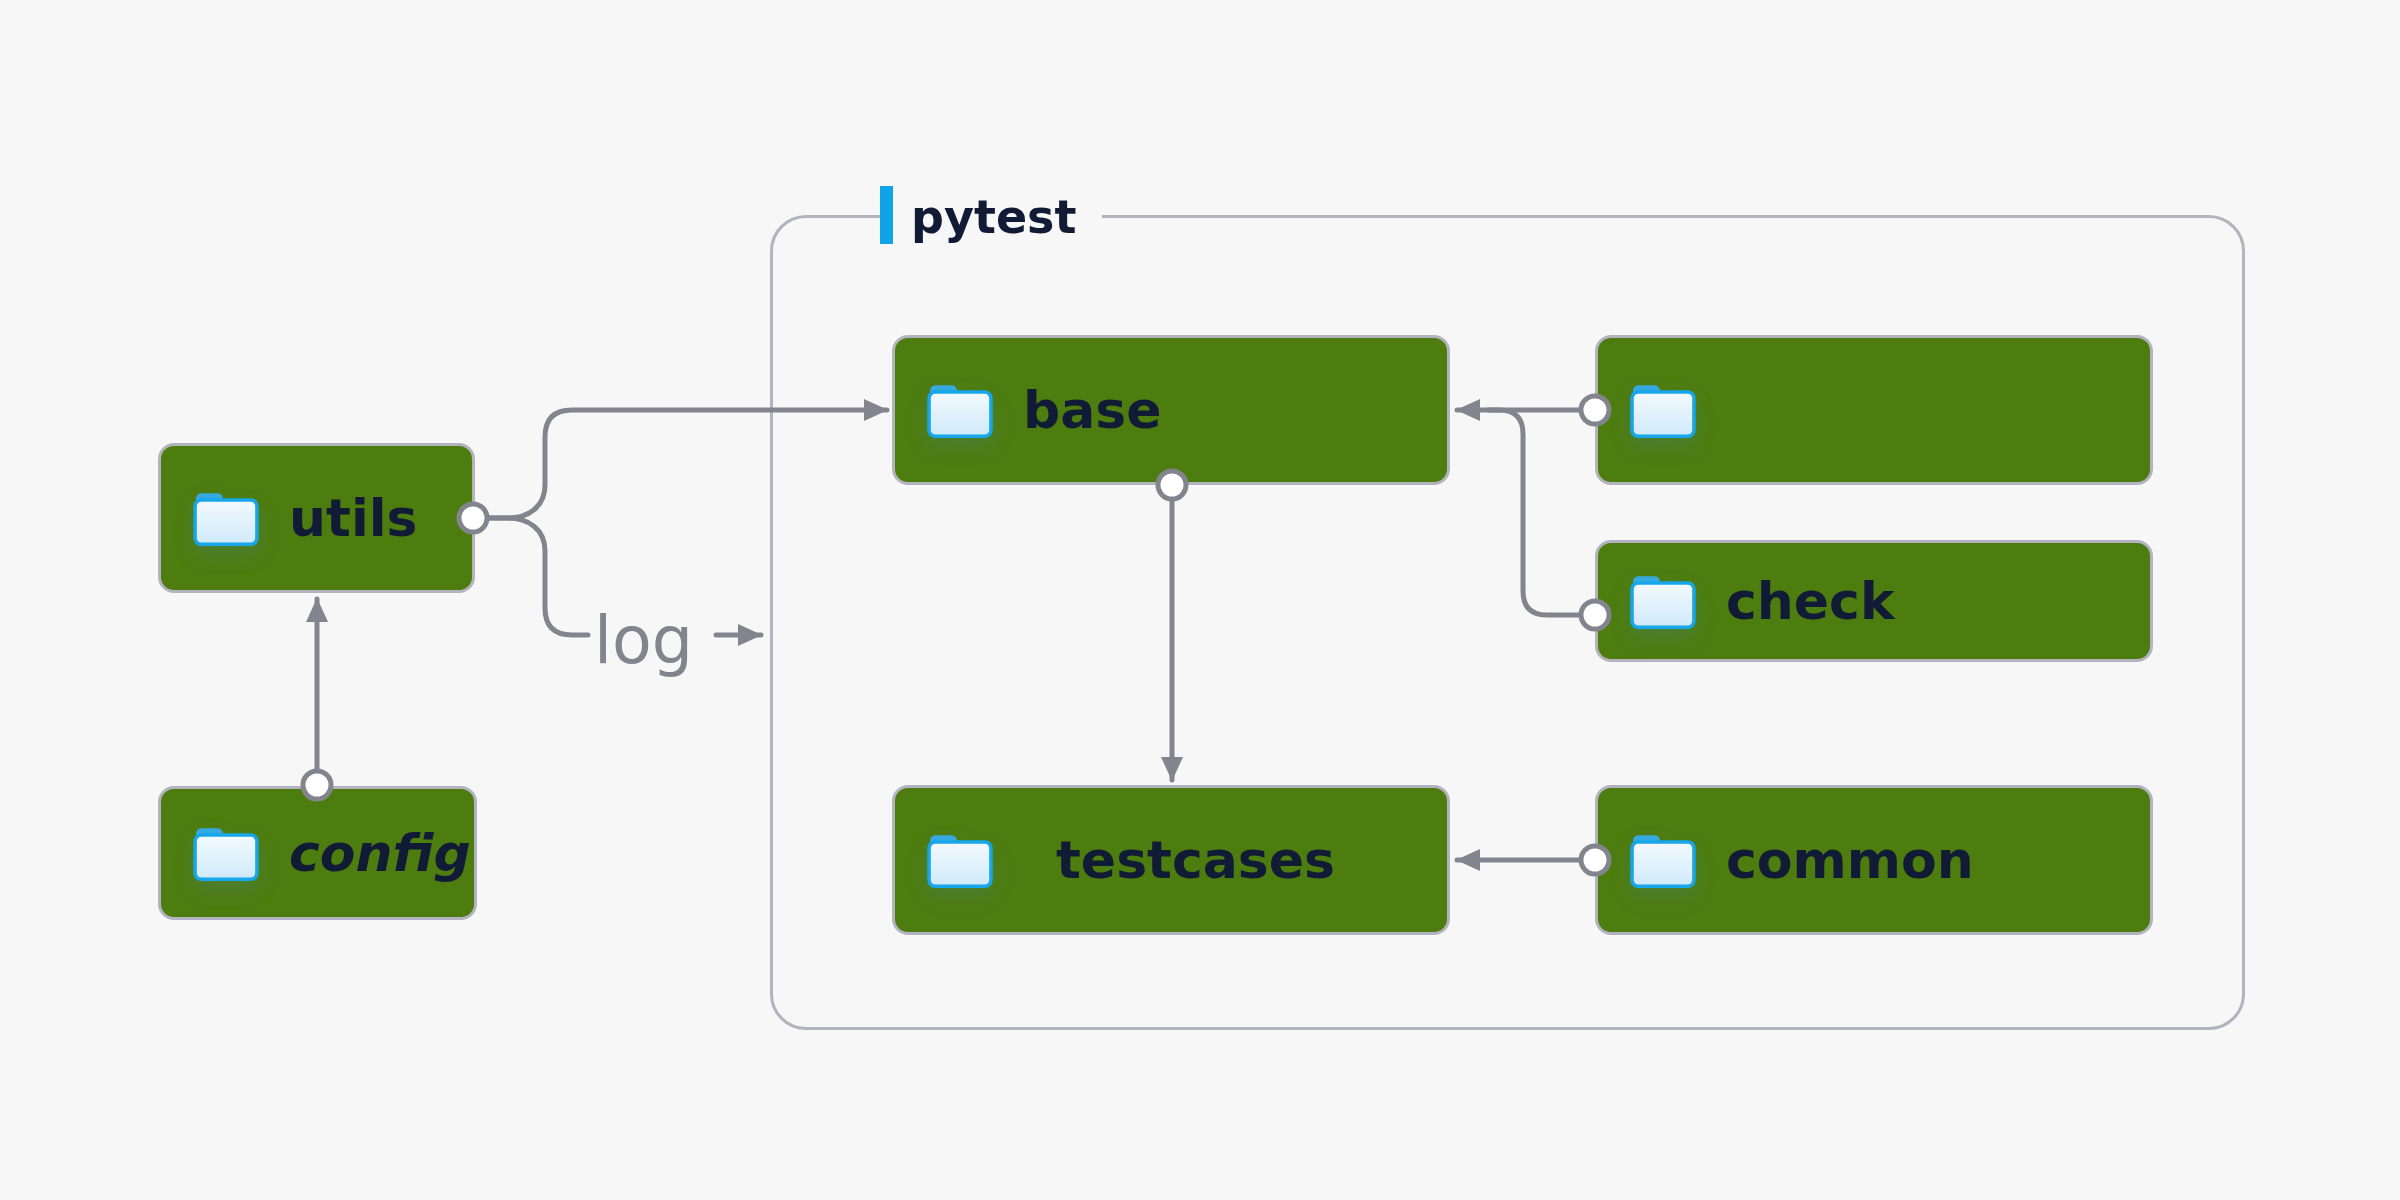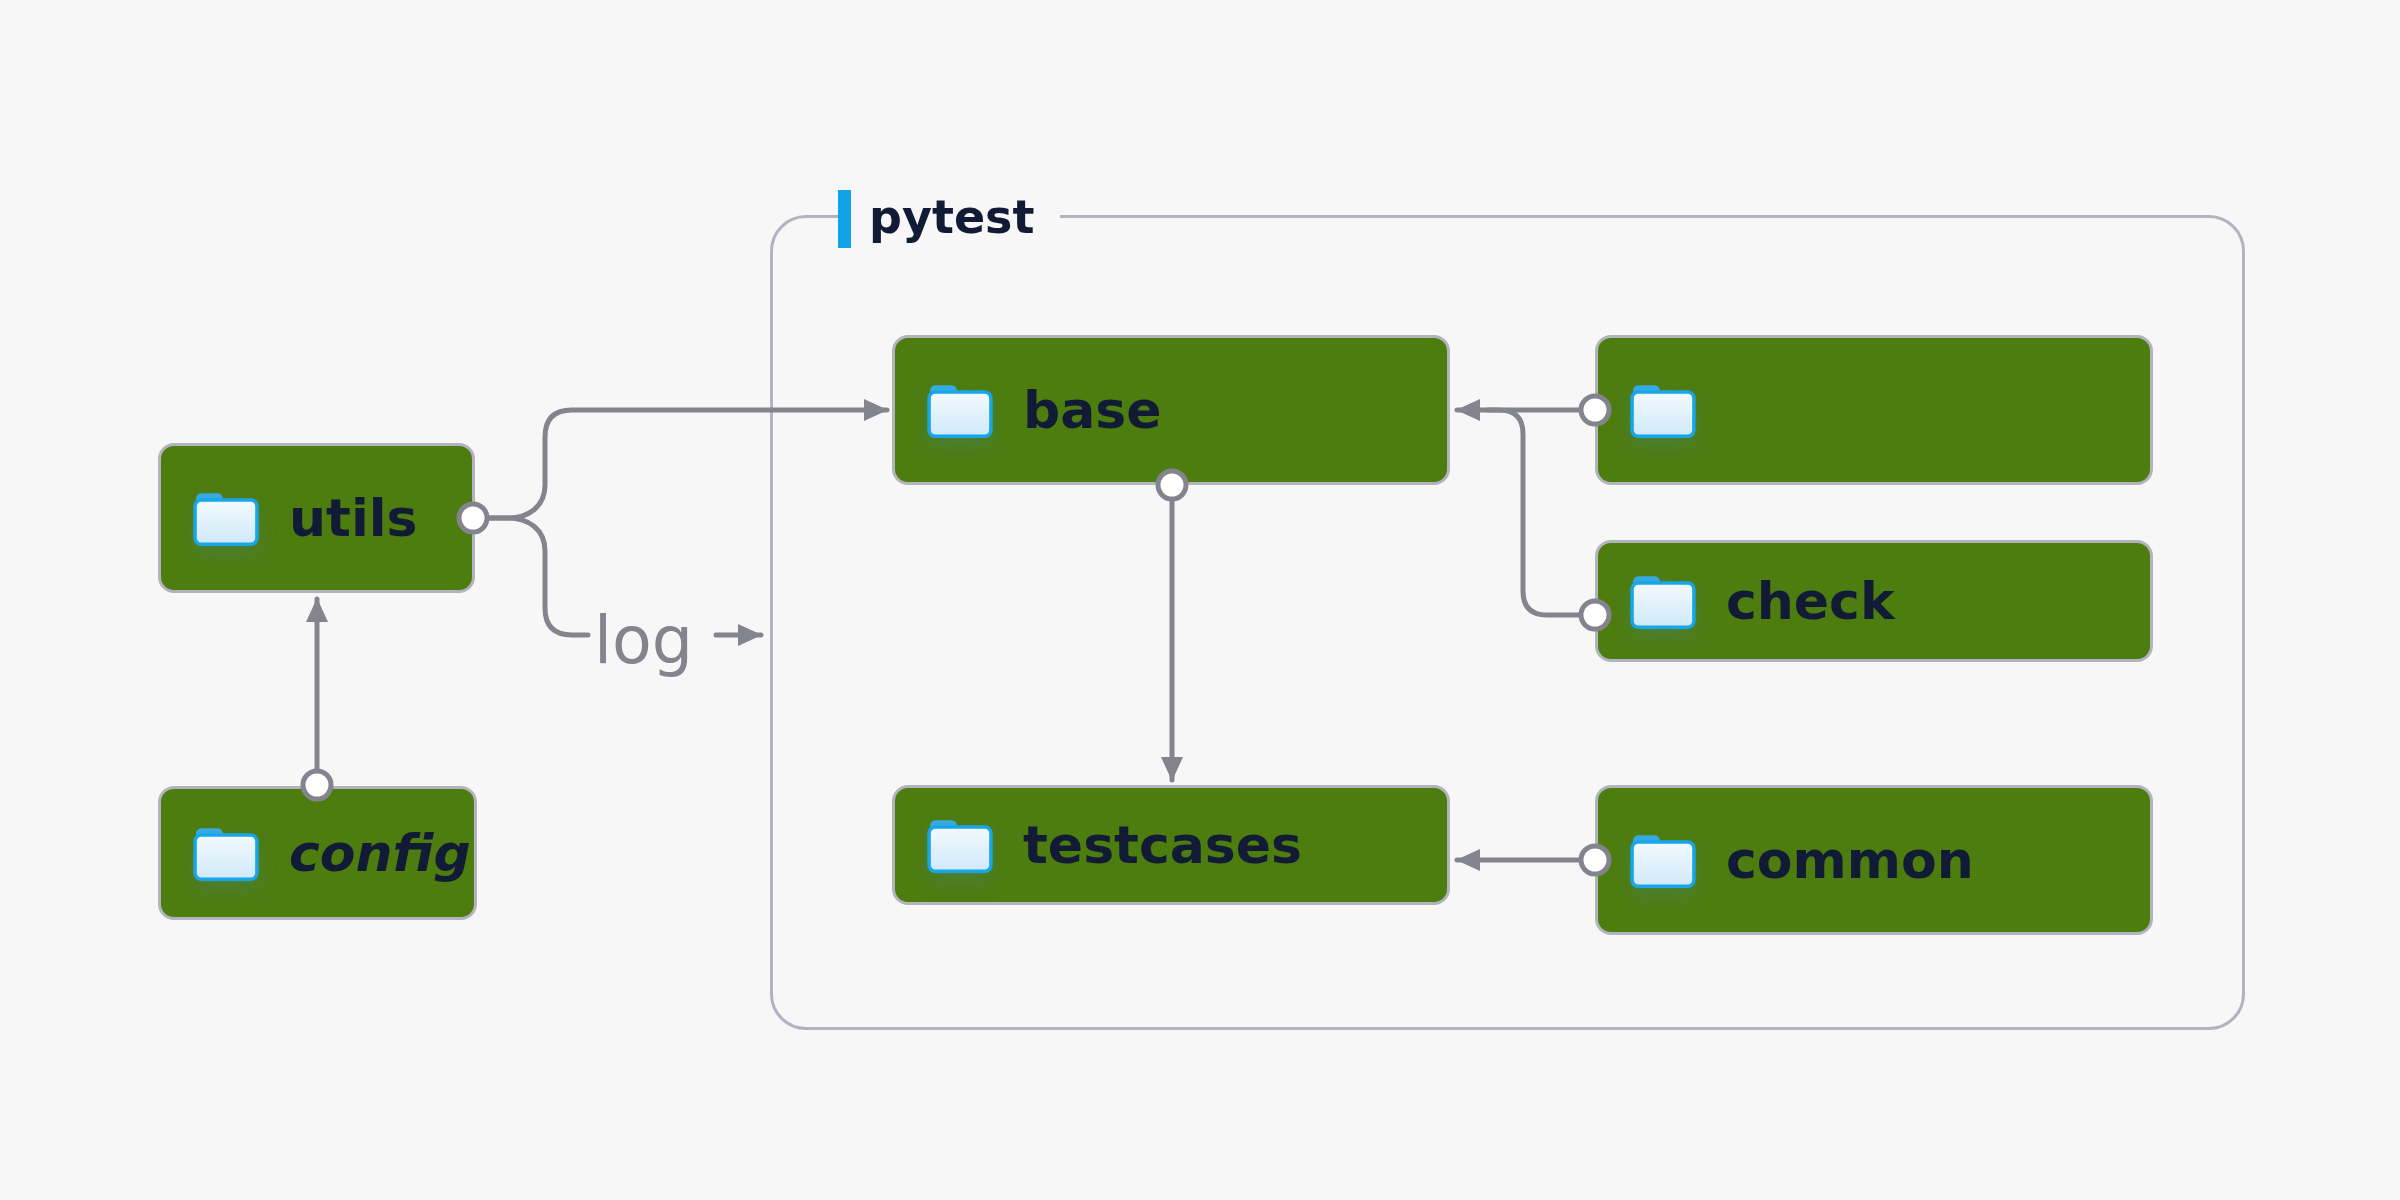--- a/index.html
+++ b/index.html
@@ -17,8 +17,8 @@
     z-index: 1;
   }
   .group-label {
-    position: absolute; left: 838px; top: 186px; height: 62px;
-    display: flex; align-items: flex-end; z-index: 4;
+    position: absolute; left: 880px; top: 186px; height: 62px;
+    display: flex; align-items: flex-start; z-index: 4;
   }
   .accent-bar { width: 13px; height: 58px; background: #10a3e8; flex: 0 0 auto; }
   .group-title {

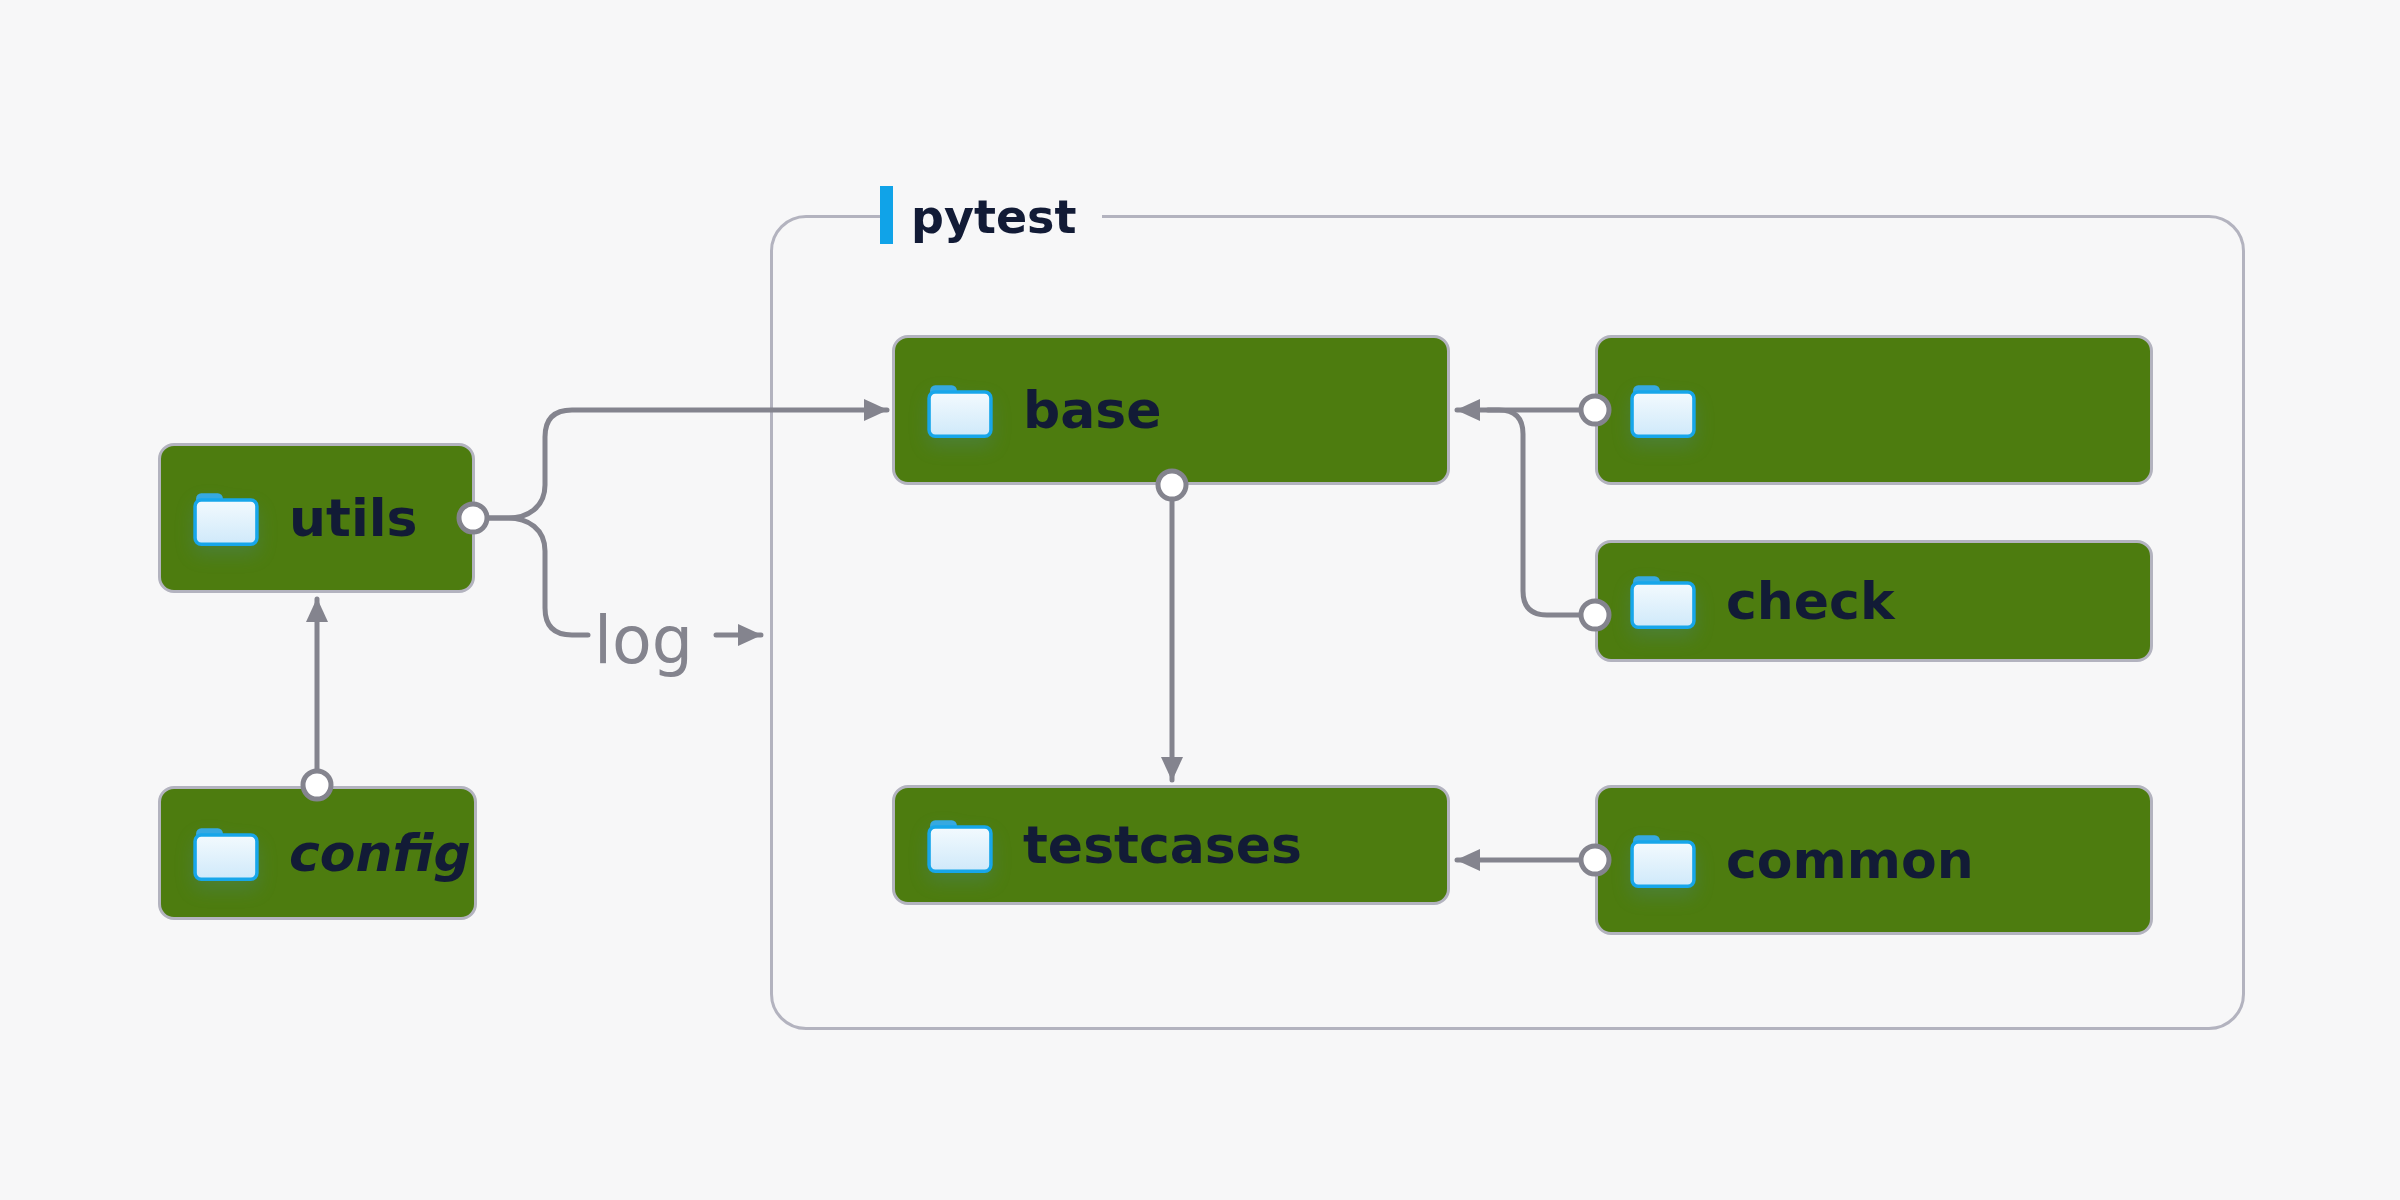--- a/index.html
+++ b/index.html
@@ -44,7 +44,7 @@
   .node-utils     { left: 158px;  top: 443px; width: 317px; height: 150px; align-items: center; }
   .node-config    { left: 158px;  top: 786px; width: 319px; height: 134px; font-style: italic; }
   .node-base      { left: 892px;  top: 335px; width: 558px; height: 150px; }
-  .node-testcases { left: 892px;  top: 785px; width: 558px; height: 120px; }
+  .node-testcases { left: 892px;  top: 785px; width: 558px; height: 150px; gap: 33px; }
   .node-pymilvus  { left: 1595px; top: 335px; width: 558px; height: 150px; }
   .node-check     { left: 1595px; top: 540px; width: 558px; height: 122px; }
   .node-common    { left: 1595px; top: 785px; width: 558px; height: 150px; }

